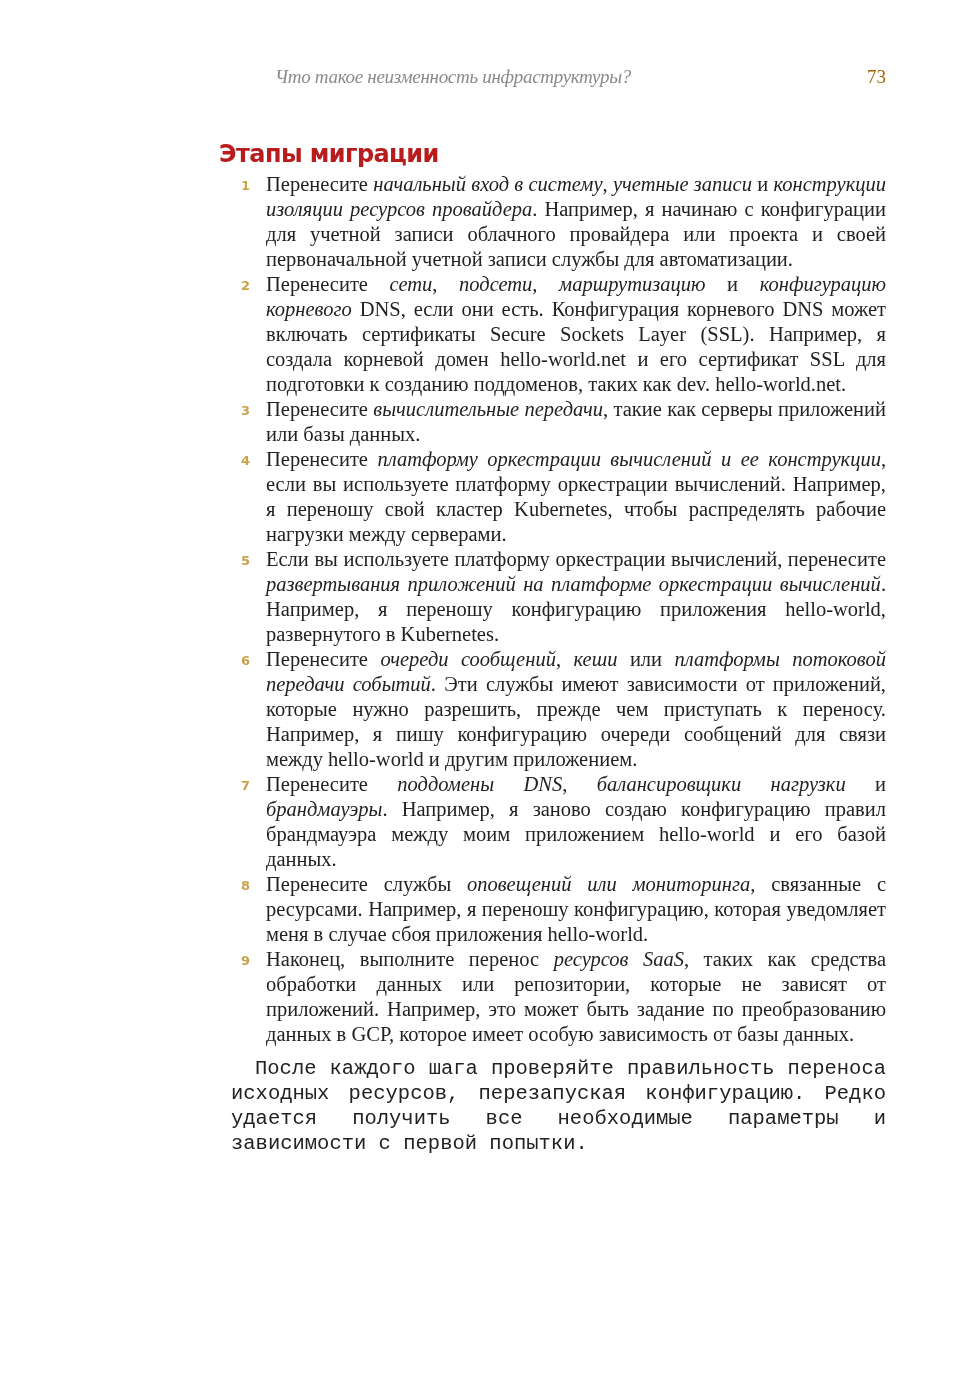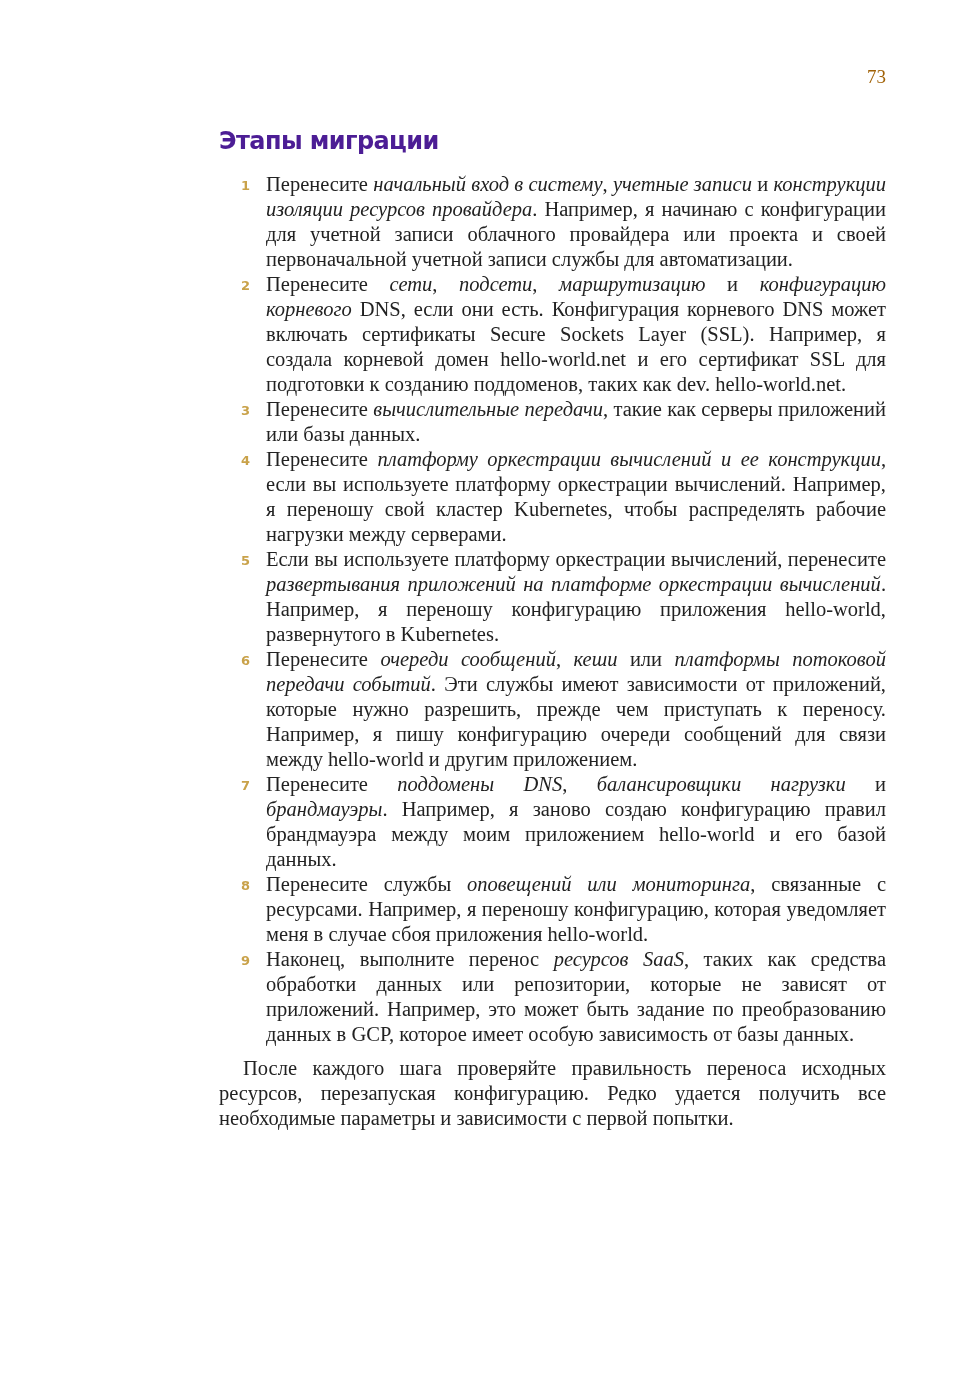--- a/index.html
+++ b/index.html
@@ -39,6 +39,7 @@
 <body>
 
 <div class="page">
+  <div class="running-head">Что такое неизменность инфраструктуры?</div>
   <div class="page-number">73</div>
 
   <h2 class="section-title" style="margin:0;">Этапы миграции</h2>

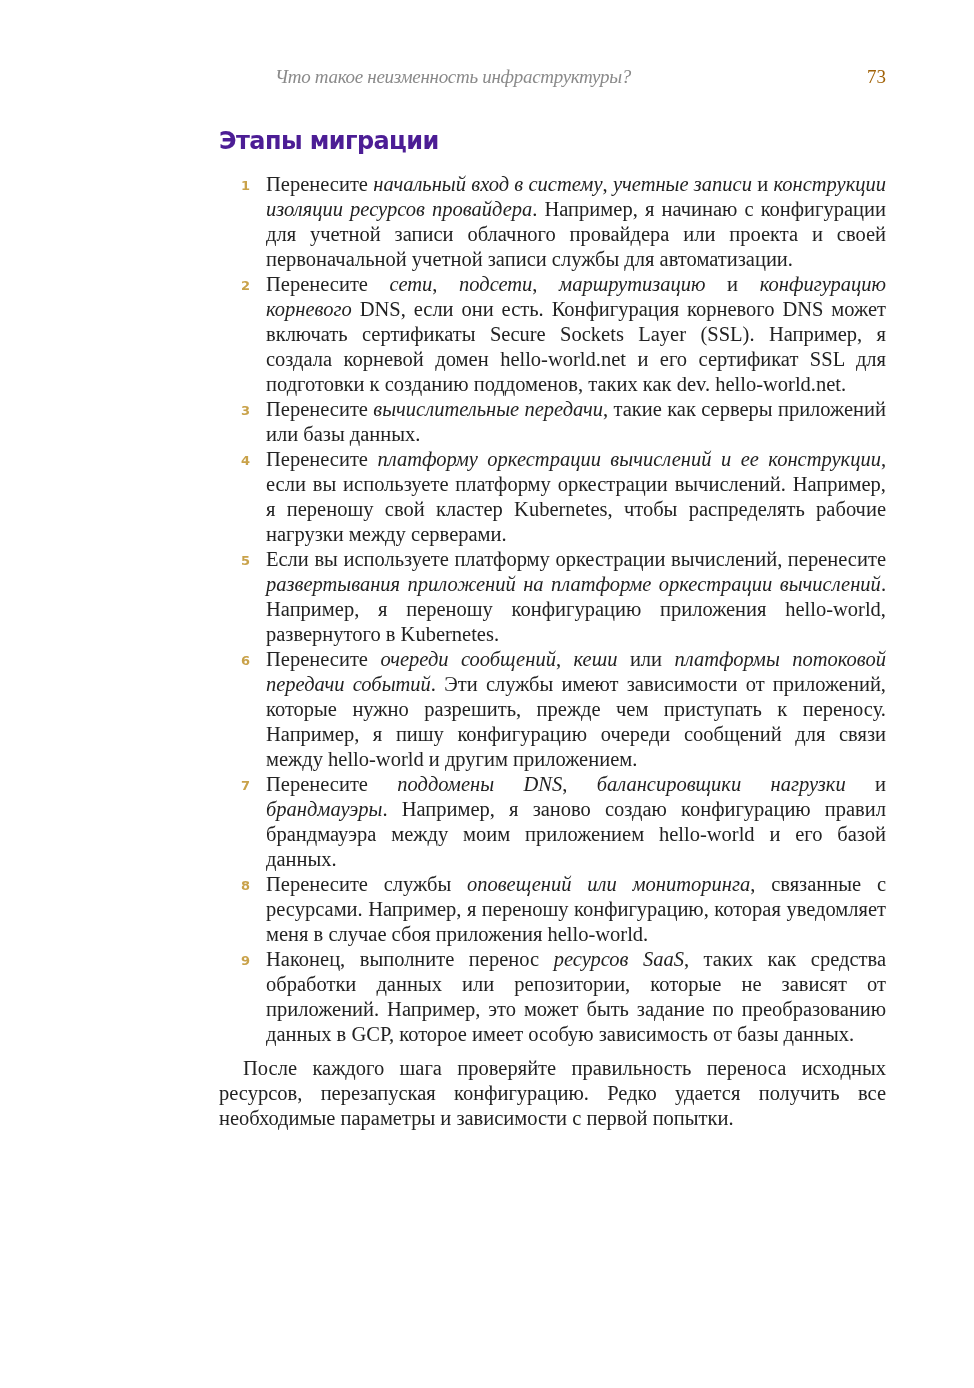--- a/index.html
+++ b/index.html
@@ -15,9 +15,9 @@
     font-family: "Liberation Serif", serif; font-size: 19px; color: #a16207;
   }
   .section-title {
-    position: absolute; left: 219px; top: 127px;
+    position: absolute; left: 219px; top: 140px;
     font-family: "DejaVu Sans", sans-serif; font-weight: bold;
-    font-size: 24px; color: #4c1d95; letter-spacing: -0.6px;
+    font-size: 24px; color: #b91c1c; letter-spacing: -0.6px;
   }
   .body {
     position: absolute; left: 219px; top: 172px; width: 667px;

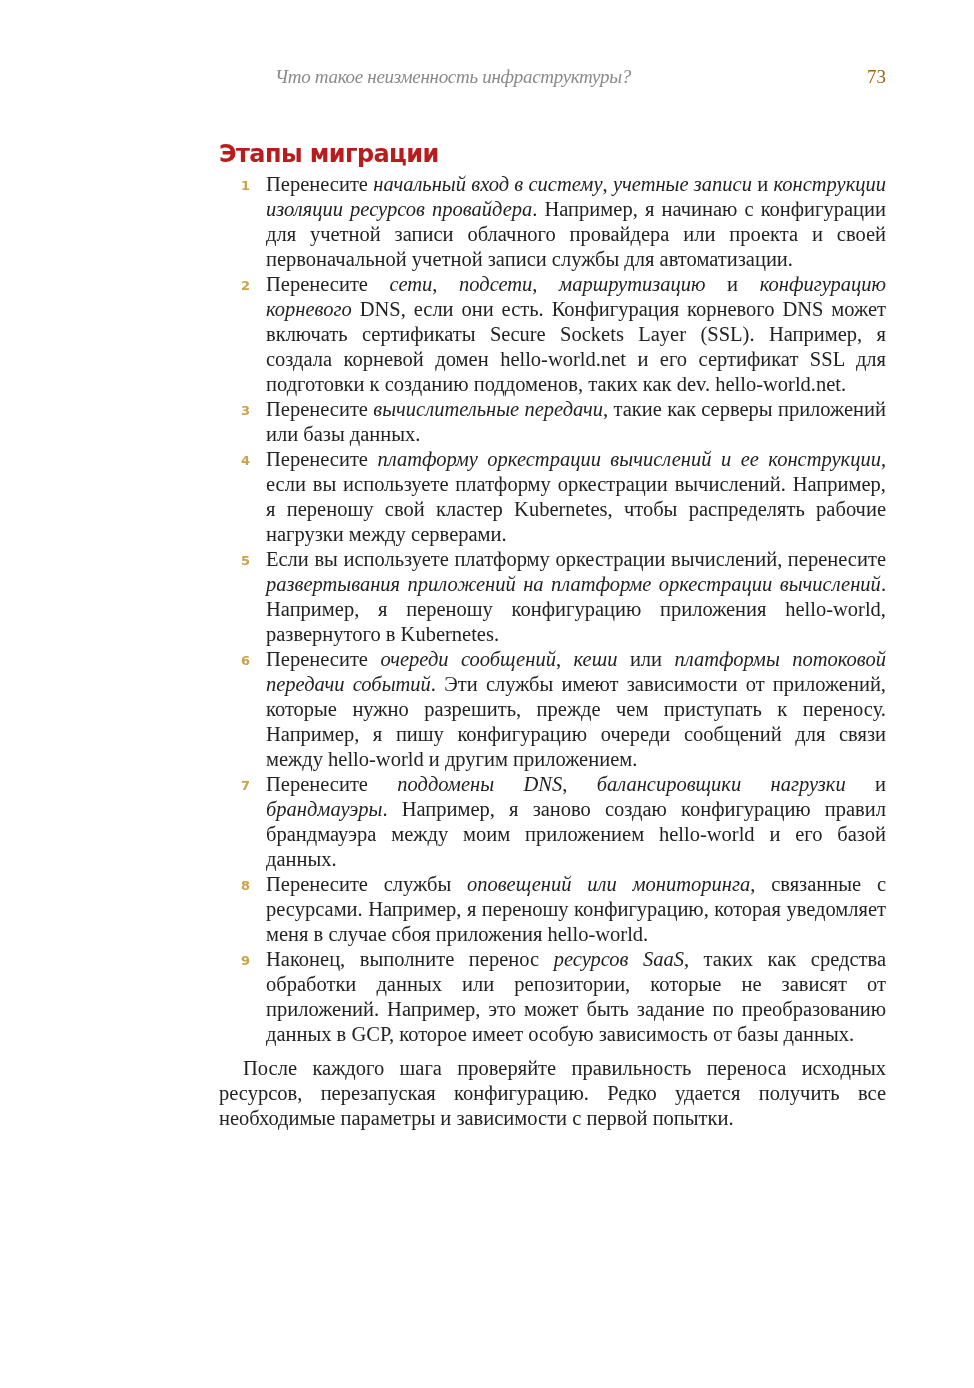--- a/index.html
+++ b/index.html
@@ -33,7 +33,7 @@
     font-size: 13px; color: #c9a24a;
   }
   em { }
-  .outro { margin: 9px 0 0 0; text-indent: 24px; }
+  .outro { margin: 9px 0 0 12px; text-indent: 24px; font-family: Liberation Mono, monospace; }
 </style>
 </head>
 <body>

